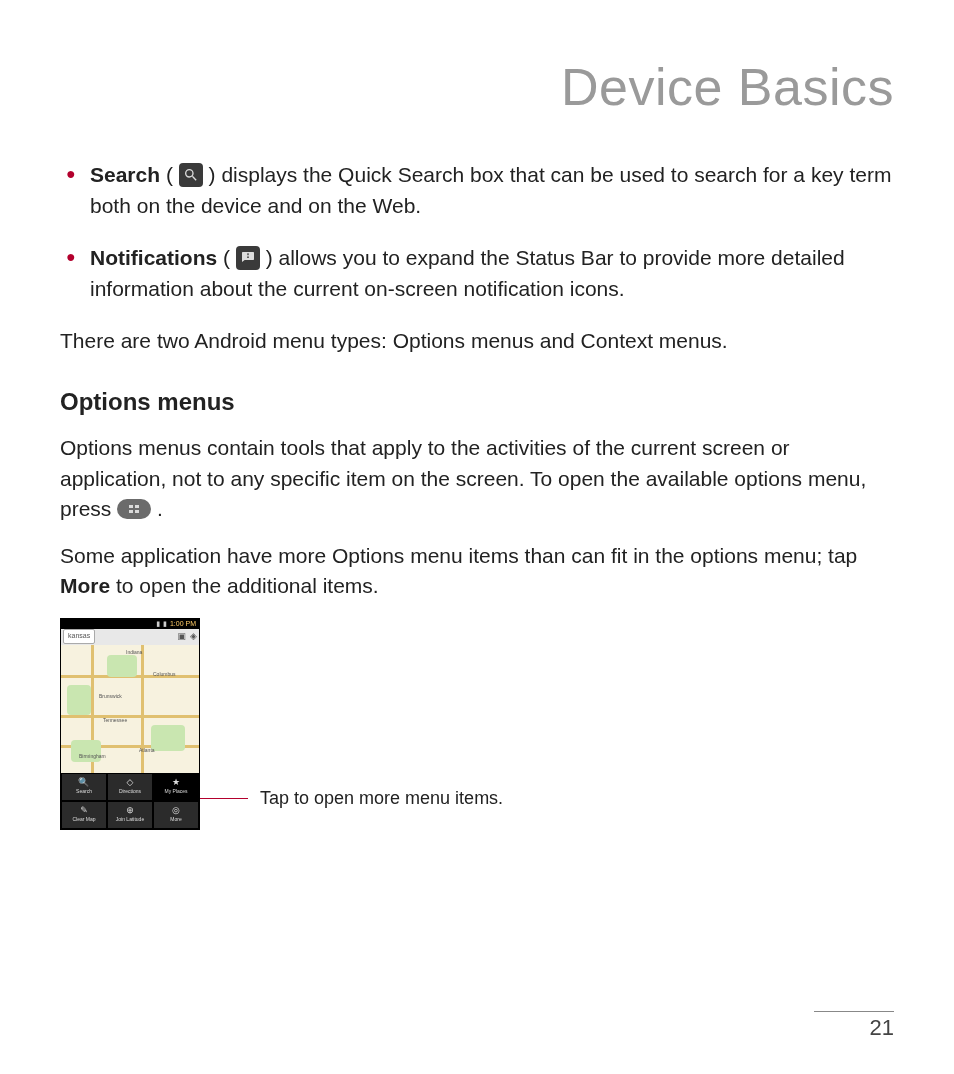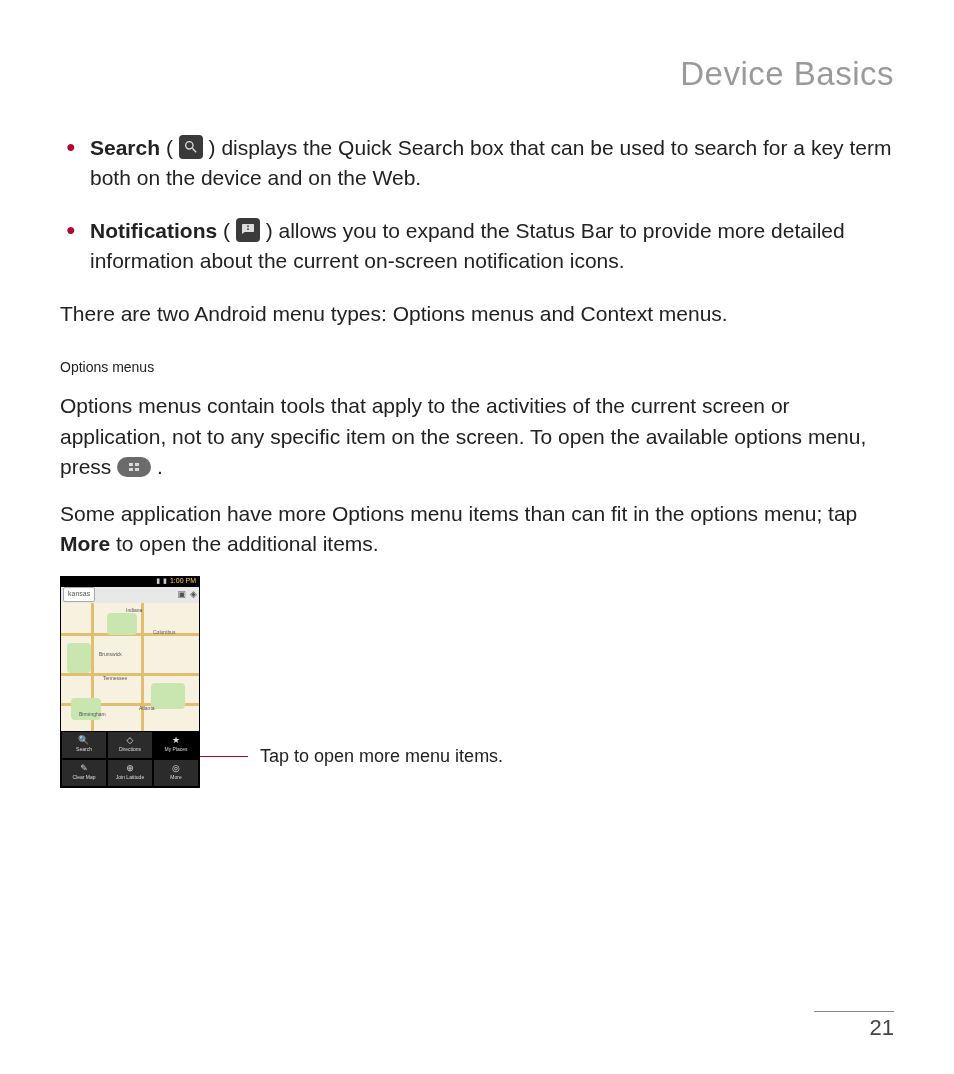--- a/index.html
+++ b/index.html
@@ -19,7 +19,7 @@
   }
   .header-title {
     text-align: right;
-    font-size: 33px;
+    font-size: 52px;
     color: #9a9a9a;
     font-weight: 300;
     margin-bottom: 35px;

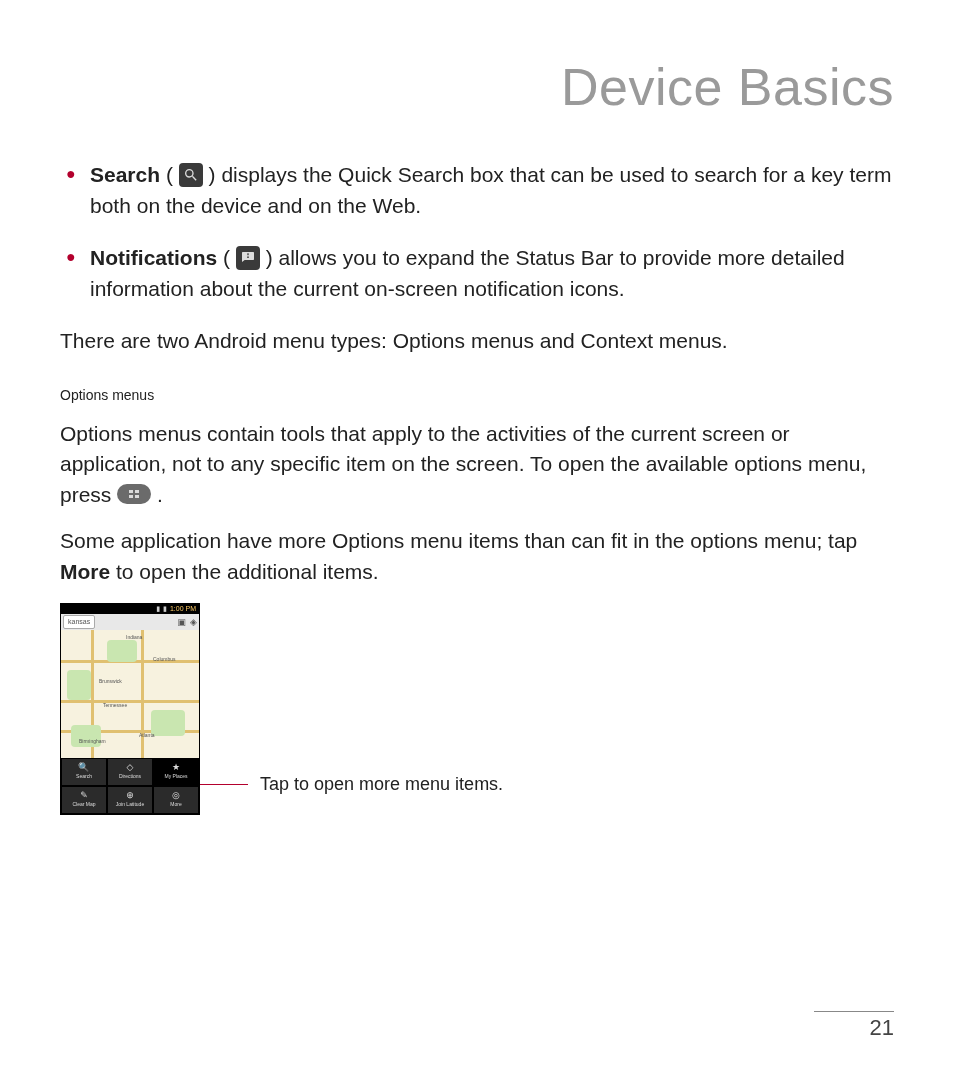--- a/index.html
+++ b/index.html
@@ -90,8 +90,8 @@
     margin: 0 0 28px 0;
   }
   h3.subheading {
-    font-size: 14px;
-    font-weight: 400;
+    font-size: 24px;
+    font-weight: 700;
     margin: 10px 0 14px 0;
   }
   p {

